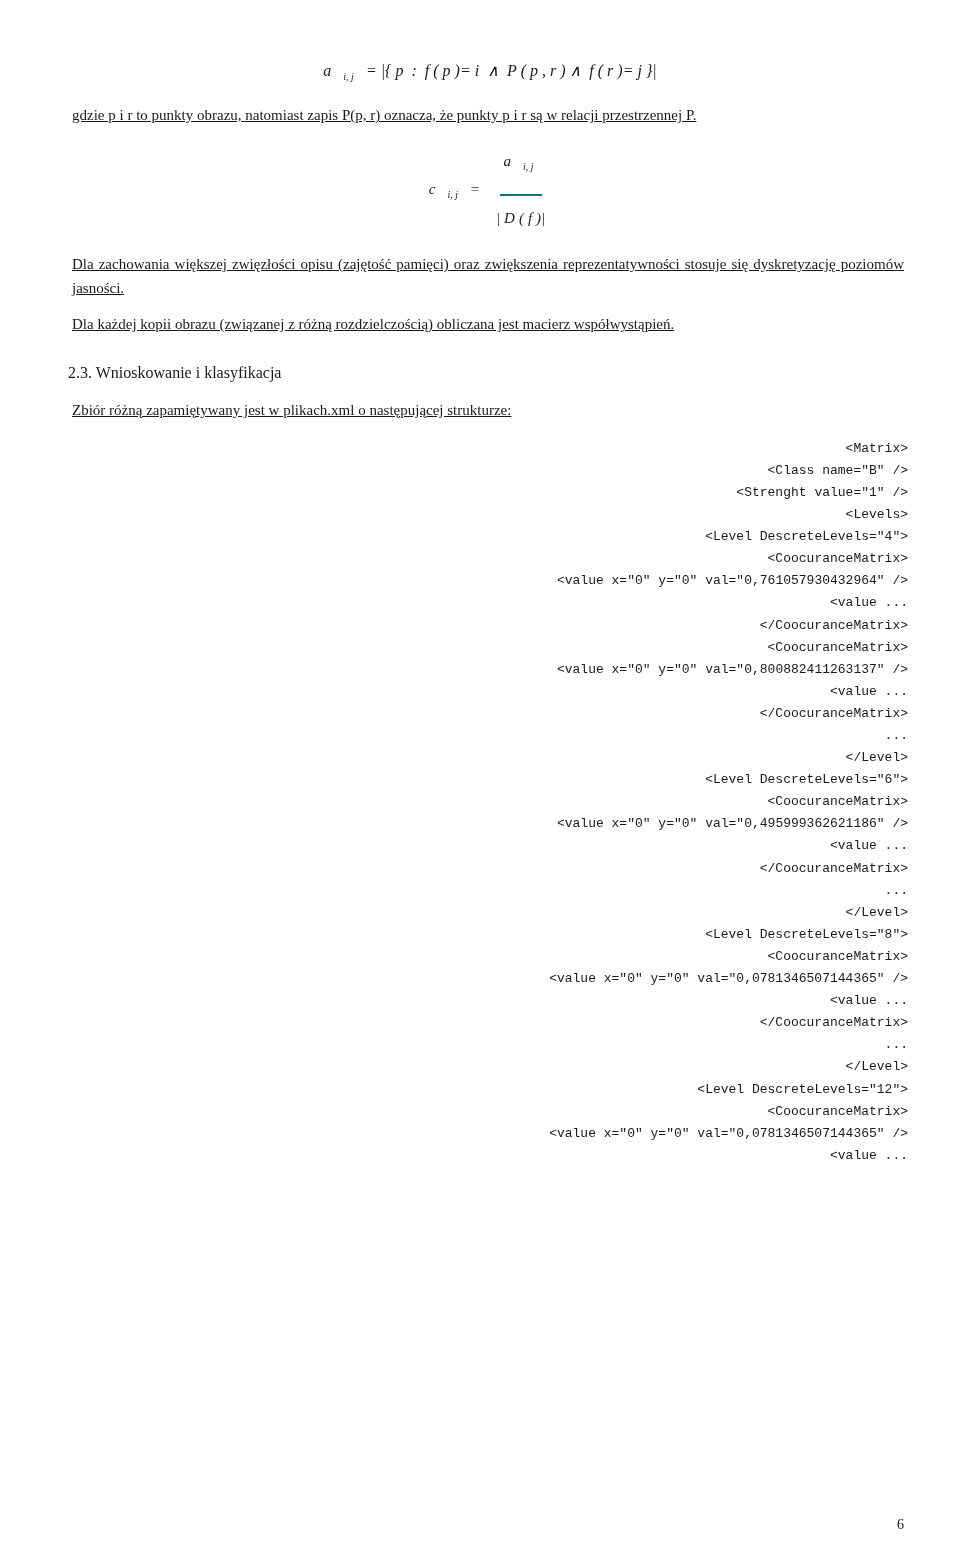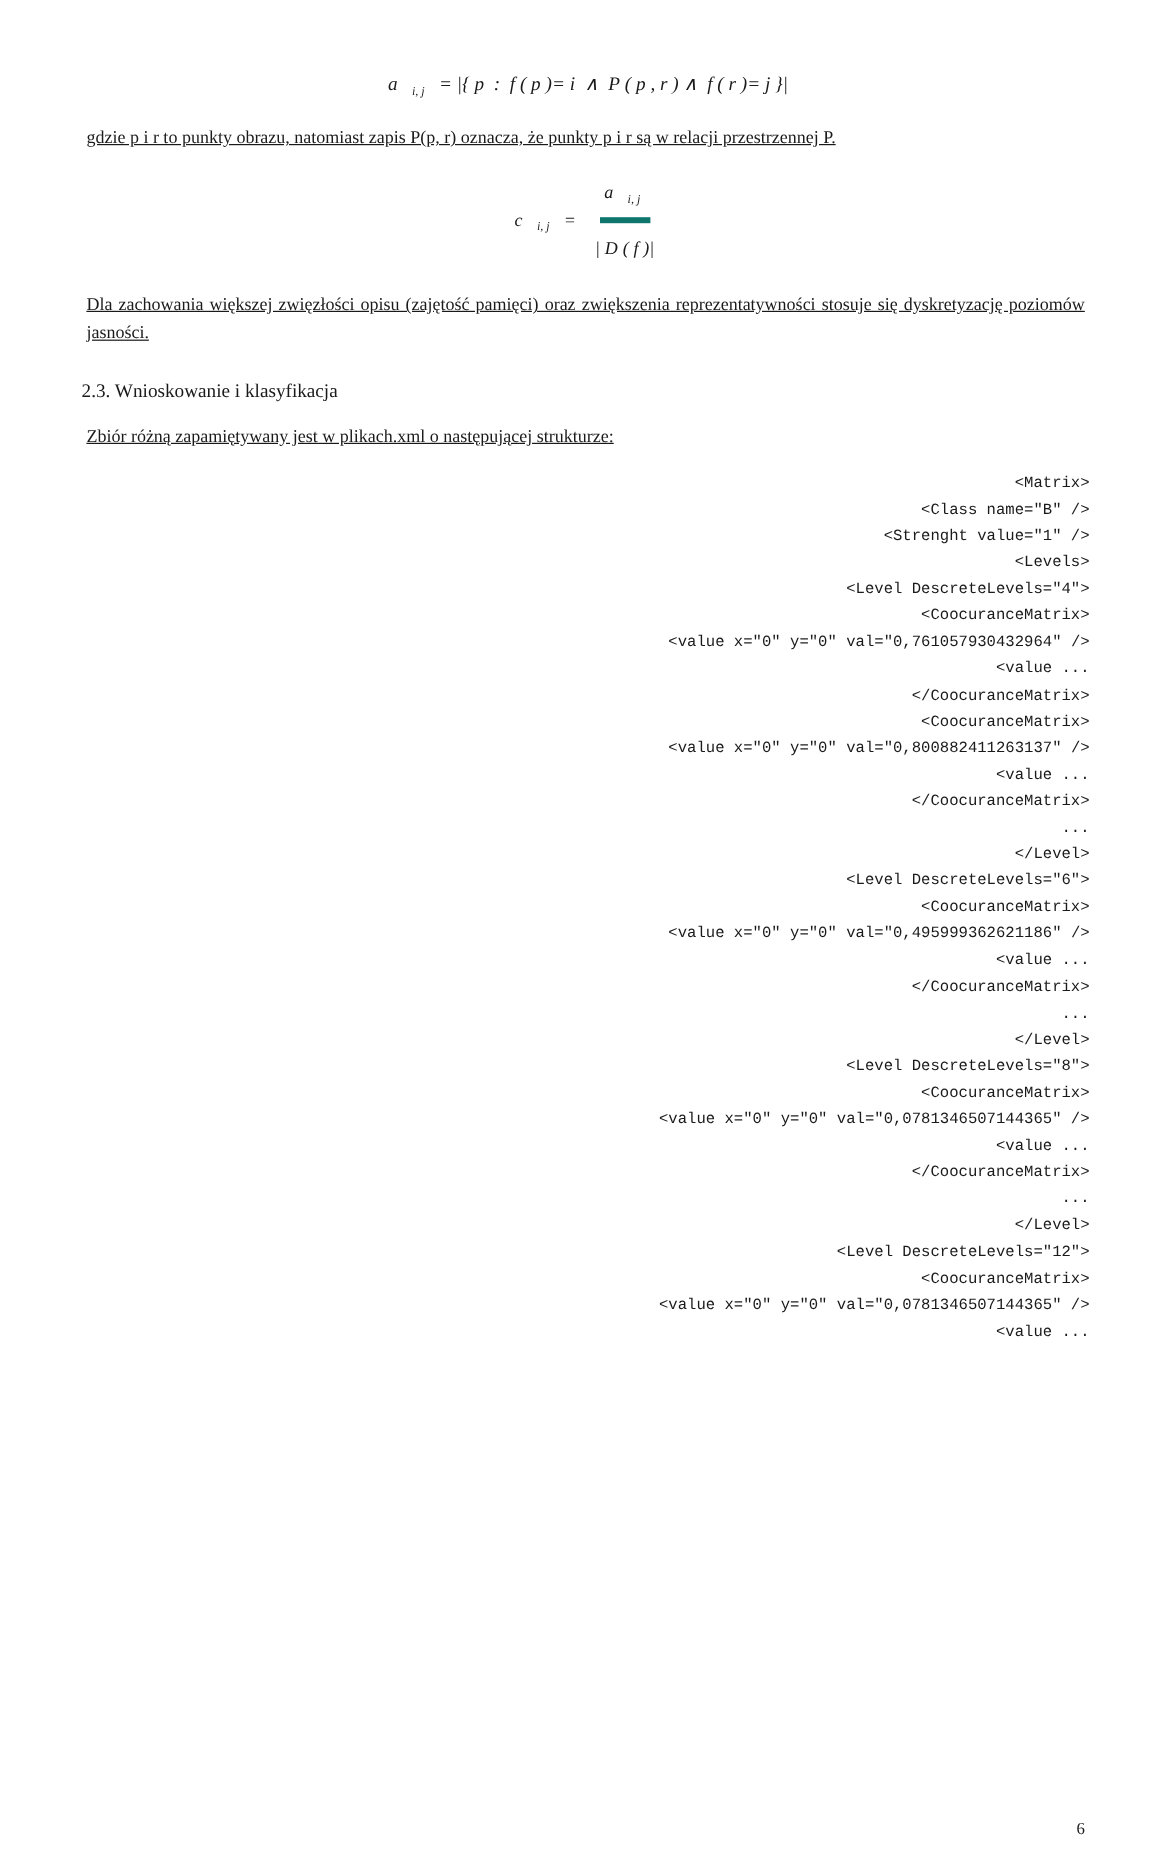--- a/index.html
+++ b/index.html
@@ -53,8 +53,8 @@
     }
 
     .fraction-numerator {
-      border-bottom: 5px solid #0f766e;
-      padding-bottom: 6px;
+      border-bottom: 2px solid #0f766e;
+      padding-bottom: 19px;
       font-style: italic;
     }
 

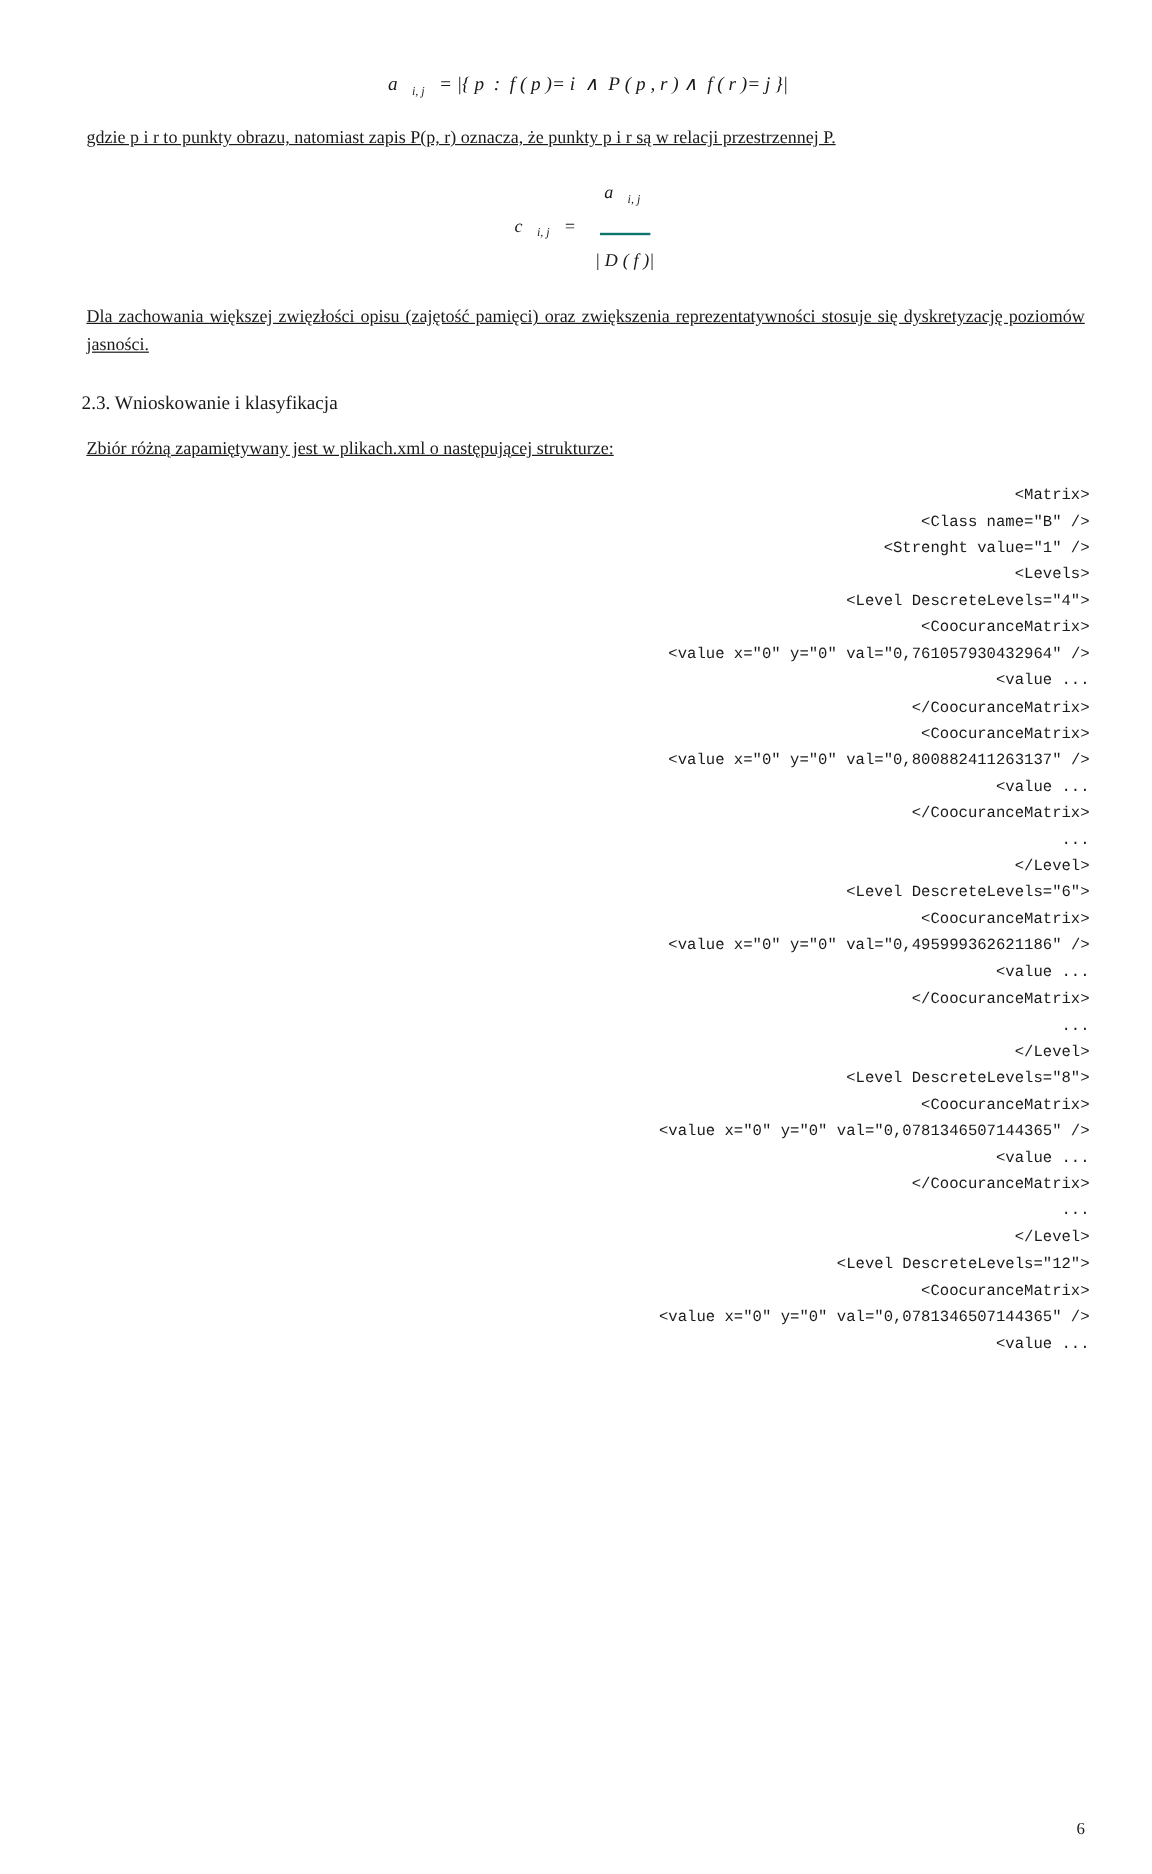--- a/index.html
+++ b/index.html
@@ -131,6 +131,7 @@
 
   <p>Dla zachowania większej zwięzłości opisu (zajętość pamięci) oraz zwiększenia reprezentatywności stosuje się dyskretyzację poziomów jasności.</p>
 
+  <p>Dla każdej kopii obrazu (związanej z różną rozdzielczością) obliczana jest macierz współwystąpień.</p>
 
   <div class="section-heading">2.3. Wnioskowanie i klasyfikacja</div>
 

